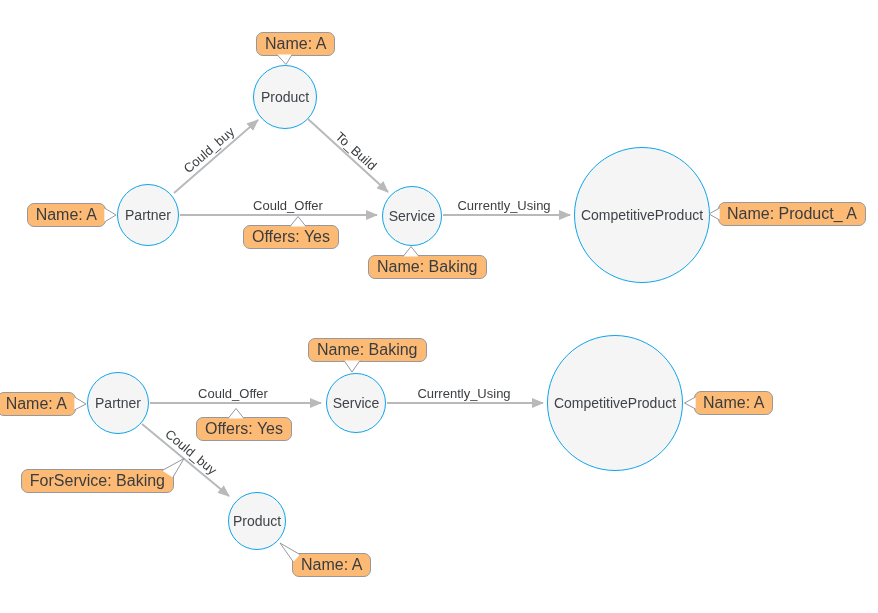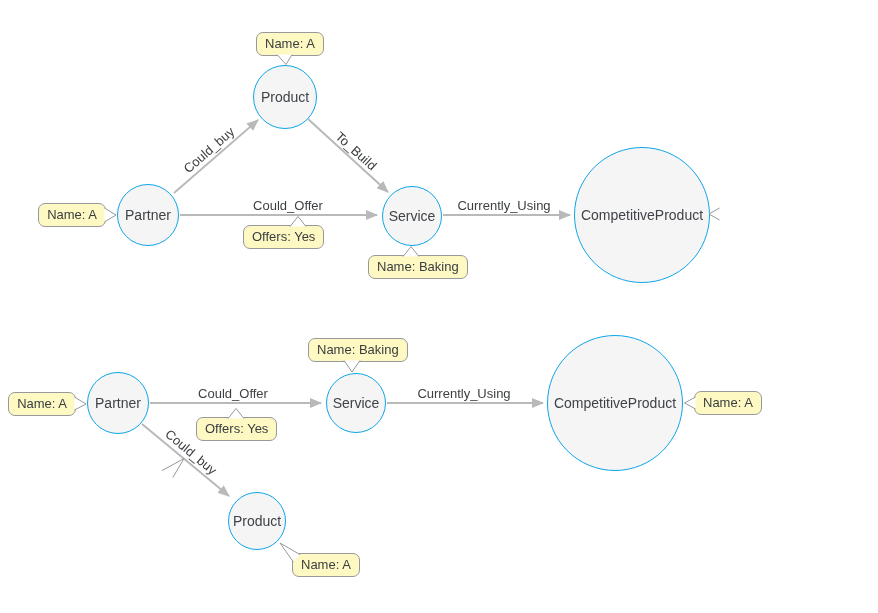--- a/index.html
+++ b/index.html
@@ -44,11 +44,11 @@
   .callout {
     position: absolute;
     z-index: 3;
-    background: #fef9c3;
+    background: #fdba74;
     border: 1px solid #96989c;
     border-radius: 7px;
     padding: 3px 8px;
-    font-size: 13px;
+    font-size: 16px;
     line-height: 16px;
     color: #3a3d40;
     white-space: nowrap;

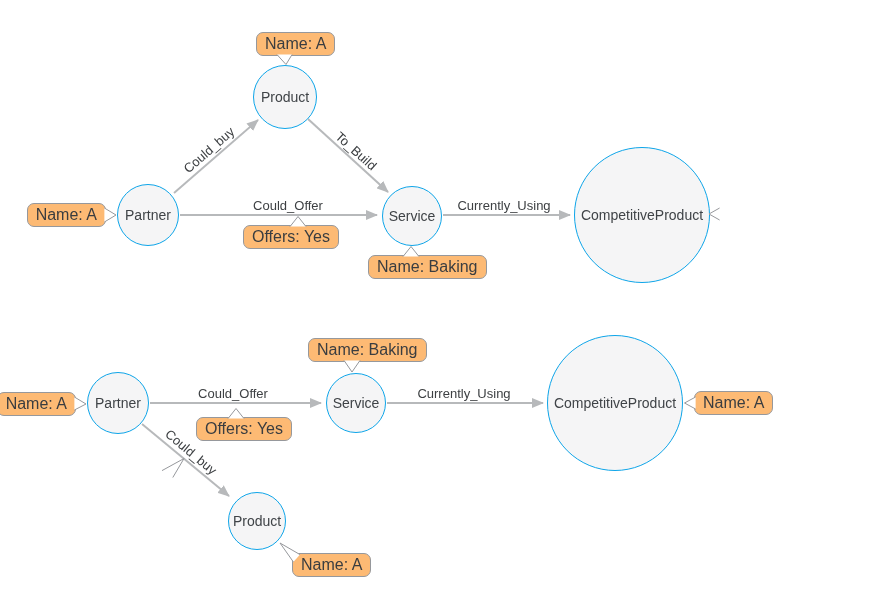--- a/index.html
+++ b/index.html
@@ -102,6 +102,7 @@
   <div class="callout" style="right:772px;top:203px">Name: A</div>
   <div class="callout" style="left:243px;top:225px">Offers: Yes</div>
   <div class="callout" style="left:368px;top:255px">Name: Baking</div>
+  <div class="callout" style="left:718px;top:202px">Name: Product_ A</div>
 
   <div class="callout" style="right:802px;top:392px">Name: A</div>
   <div class="callout" style="left:196px;top:417px">Offers: Yes</div>

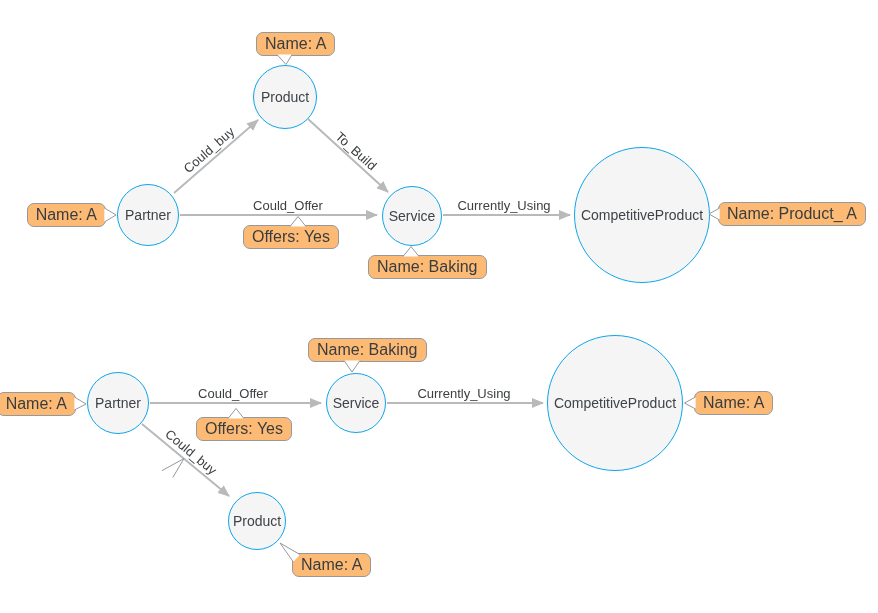--- a/index.html
+++ b/index.html
@@ -108,6 +108,7 @@
   <div class="callout" style="left:196px;top:417px">Offers: Yes</div>
   <div class="callout" style="left:308px;top:338px">Name: Baking</div>
   <div class="callout" style="left:694px;top:391px">Name: A</div>
+  <div class="callout" style="right:704px;top:469px">ForService: Baking</div>
   <div class="callout" style="left:292px;top:553px">Name: A</div>
 
   <svg class="layer tails-layer" width="878" height="613" xmlns="http://www.w3.org/2000/svg">

